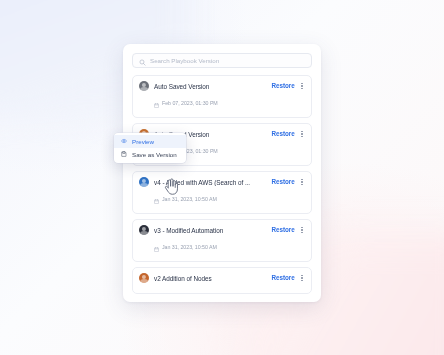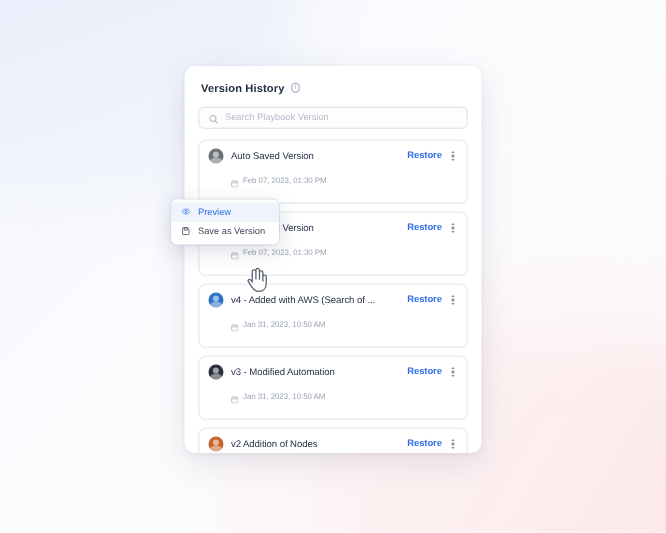--- a/index.html
+++ b/index.html
@@ -223,10 +223,6 @@
 
 <div id="card">
 
-  <div class="card-head">
-    <span class="card-title">Version History</span>
-    <span class="info-ic">i</span>
-  </div>
 
   <div class="search-box">
     <span class="search-ic">

